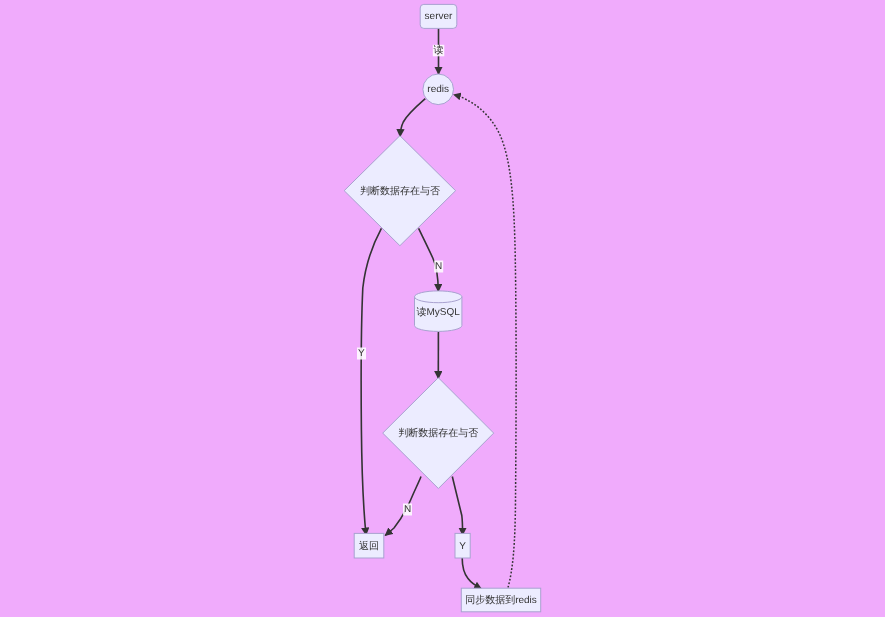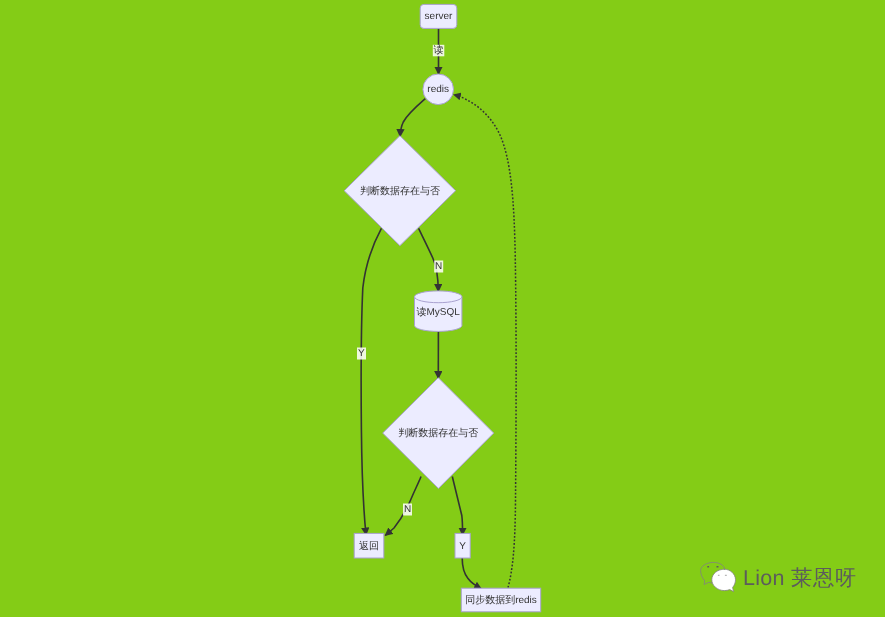--- a/index.html
+++ b/index.html
@@ -6,7 +6,7 @@
   body{width:885px;height:617px;background:#ffffff;overflow:hidden;
        font-family:"Liberation Sans",sans-serif;
        -webkit-font-smoothing:antialiased;text-rendering:geometricPrecision;}
-  #stage{position:relative;width:885px;height:617px;background:#84cc16;}
+  #stage{position:relative;width:885px;height:617px;background:#f0abfc;}
   #flow{position:absolute;left:0;top:0;}
   .nshape{fill:#ECECFF;stroke:#A9A2D0;stroke-width:1;}
   .nlabel{font-family:"Liberation Sans",sans-serif;font-size:10px;fill:#333;

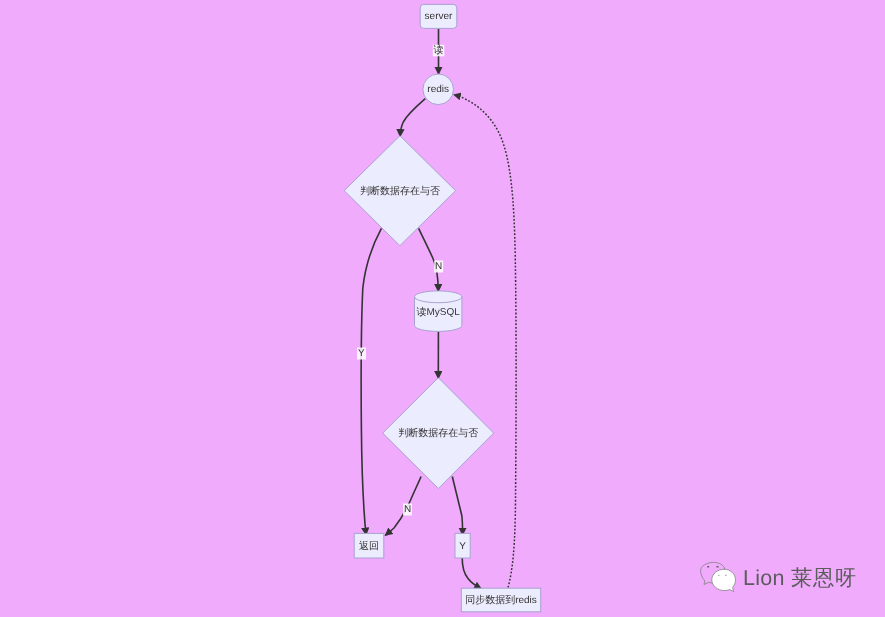--- a/index.html
+++ b/index.html
@@ -117,18 +117,6 @@
   </g>
 </svg>
 
-<div id="watermark">
-  <svg width="40" height="34" viewBox="0 0 40 34">
-    <path d="M26.6 8.7 C 26.1 5.1 21.3 2.4 15.4 2.4 C 9.2 2.4 2.6 5.8 2.6 10.4
-             C 2.6 14.2 4.2 17.9 6.7 20.8 L 6.1 24.5 L 10.7 22.3 L 15.4 23.3" fill="none" stroke="#828282" stroke-width="0.8" stroke-linecap="round" stroke-linejoin="round"></path>
-    <path d="M9.3 6.8 h1.8 M18.5 6.8 h2.0" stroke="#5e5e5e" stroke-width="1.6" stroke-linecap="butt" fill="none"></path>
-    <path d="M26.5 9.2 C 19.4 9.2 13.8 13.9 13.8 19.7 C 13.8 25.5 19.4 30.6 26.5 30.6
-             C 28.4 30.6 30.2 30.2 31.8 29.6 L 35.6 31.6 L 34.6 27.5
-             C 36.3 25.4 37.5 22.7 37.5 19.7 C 37.5 13.9 32.2 9.2 26.5 9.2 Z" fill="#ffffff" stroke="#838383" stroke-width="0.8" stroke-linecap="round" stroke-linejoin="round"></path>
-    <path d="M19.9 15.3 h1.6 M26.9 15.3 h1.9" stroke="#b8b8b8" stroke-width="1.25" stroke-linecap="butt" fill="none"></path>
-  </svg>
-  <span id="wm-text">Lion 莱恩呀</span>
-</div>
 
 </div>
 

